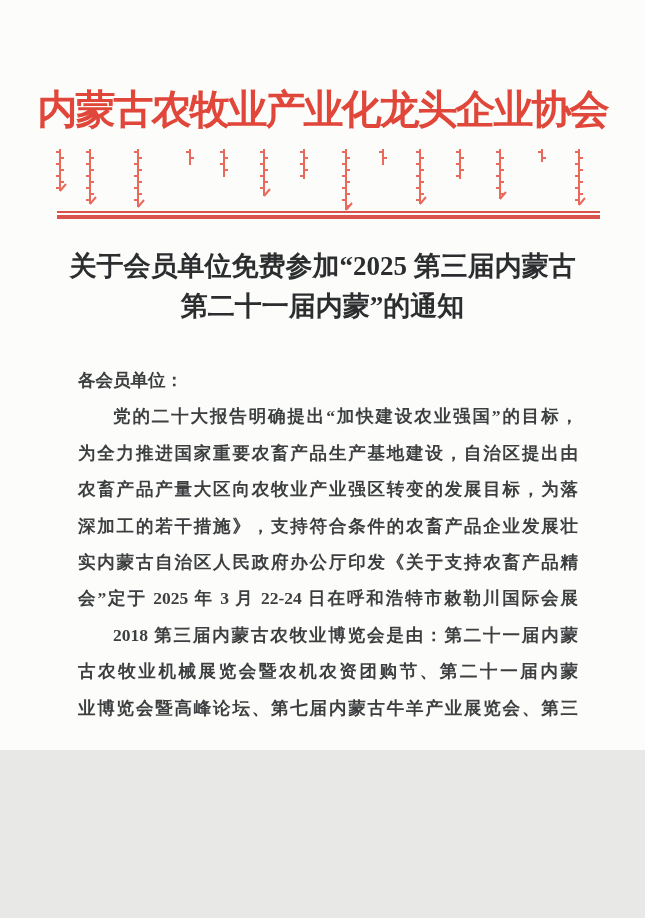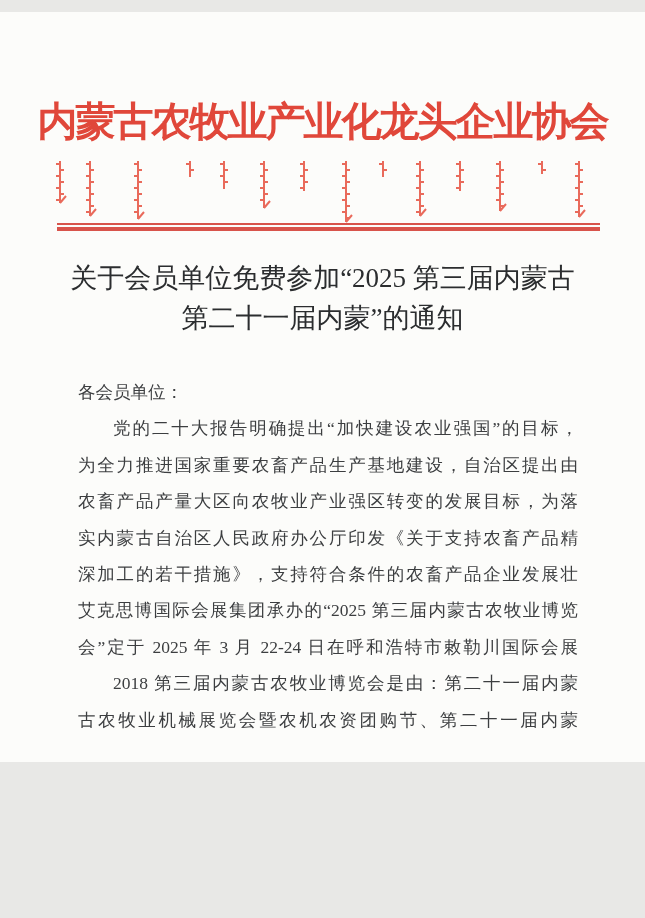--- a/index.html
+++ b/index.html
@@ -6,7 +6,7 @@
   .page {
     position: relative;
     width: 645px; height: 750px;
-    margin: 12px auto;
+    margin: 0 auto;
     background: #fcfcfa;
     overflow: hidden;
     font-family: "Liberation Serif", "DejaVu Serif", serif;

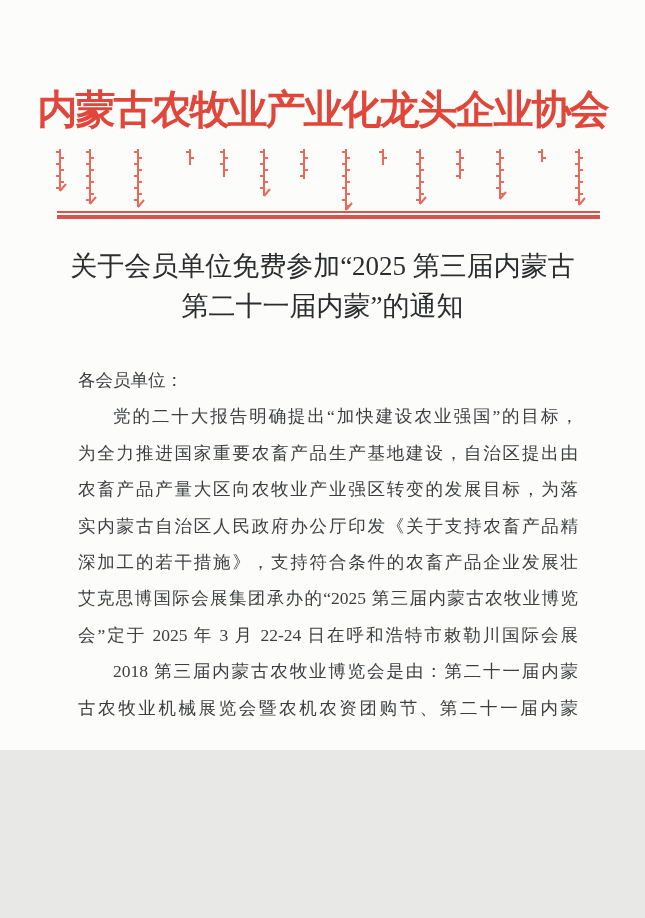--- a/index.html
+++ b/index.html
@@ -49,7 +49,7 @@
     top: 246px; left: 40px; width: 565px;
     text-align: center;
     font-size: 27px;
-    font-weight: normal;
+    font-weight: bold;
     line-height: 40px;
     color: #2b2d2f;
   }

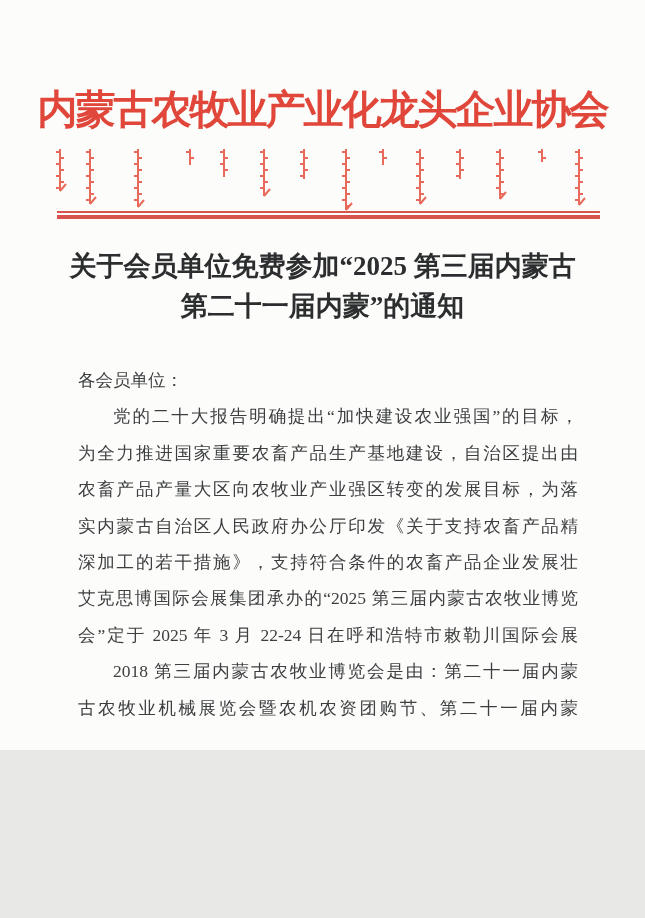--- a/index.html
+++ b/index.html
@@ -63,6 +63,7 @@
     line-height: 36.4px;
     text-align: justify;
     text-align-last: justify;
+    font-weight: bold;
   }
   .body-line.indent { text-indent: 2em; }
   .body-line.align-left { text-align-last: left; }

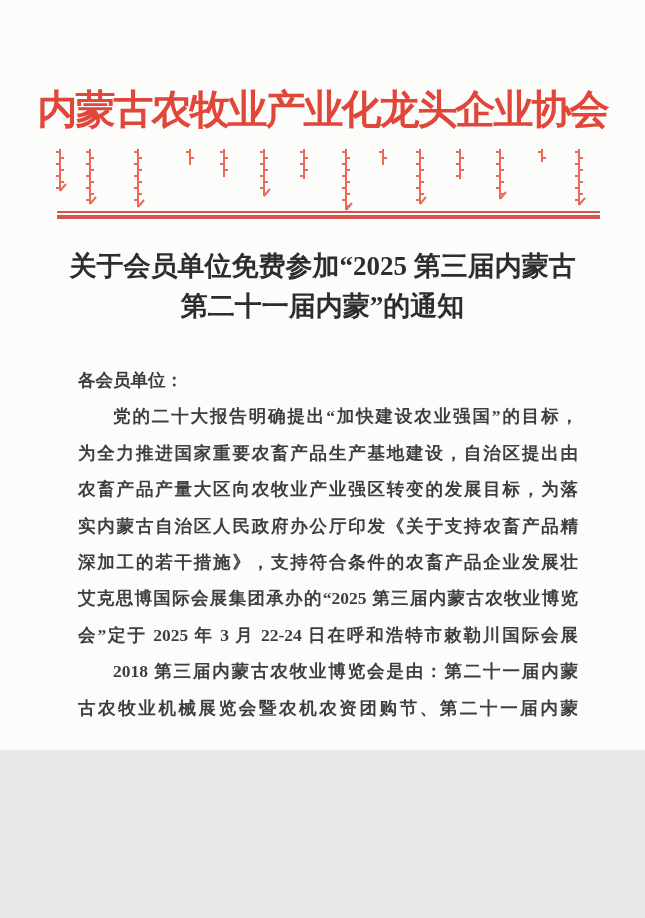--- a/index.html
+++ b/index.html
@@ -107,8 +107,8 @@
         <div class="body-line indent">党的二十大报告明确提出“加快建设农业强国”的目标，</div>
         <div class="body-line">为全力推进国家重要农畜产品生产基地建设，自治区提出由</div>
         <div class="body-line">农畜产品产量大区向农牧业产业强区转变的发展目标，为落</div>
+        <div class="body-line">深加工的若干措施》，支持符合条件的农畜产品企业发展壮</div>
         <div class="body-line">实内蒙古自治区人民政府办公厅印发《关于支持农畜产品精</div>
-        <div class="body-line">深加工的若干措施》，支持符合条件的农畜产品企业发展壮</div>
         <div class="body-line">艾克思博国际会展集团承办的“2025 第三届内蒙古农牧业博览</div>
         <div class="body-line">会”定于 2025 年 3 月 22-24 日在呼和浩特市敕勒川国际会展</div>
         <div class="body-line indent">2018 第三届内蒙古农牧业博览会是由：第二十一届内蒙</div>

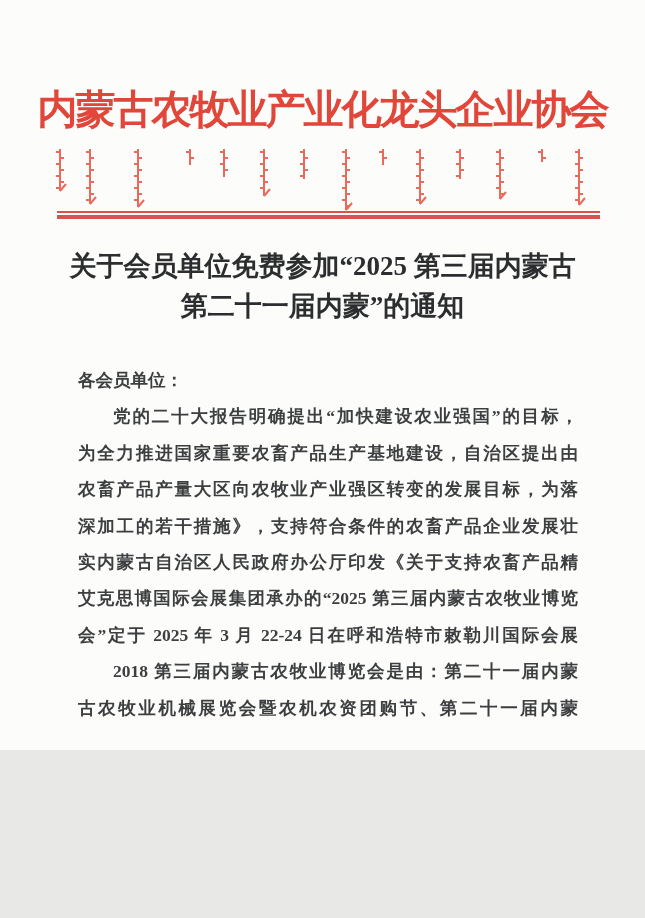--- a/index.html
+++ b/index.html
@@ -109,7 +109,6 @@
         <div class="body-line">农畜产品产量大区向农牧业产业强区转变的发展目标，为落</div>
         <div class="body-line">深加工的若干措施》，支持符合条件的农畜产品企业发展壮</div>
         <div class="body-line">实内蒙古自治区人民政府办公厅印发《关于支持农畜产品精</div>
-        <div class="body-line">艾克思博国际会展集团承办的“2025 第三届内蒙古农牧业博览</div>
         <div class="body-line">会”定于 2025 年 3 月 22-24 日在呼和浩特市敕勒川国际会展</div>
         <div class="body-line indent">2018 第三届内蒙古农牧业博览会是由：第二十一届内蒙</div>
         <div class="body-line">古农牧业机械展览会暨农机农资团购节、第二十一届内蒙</div>

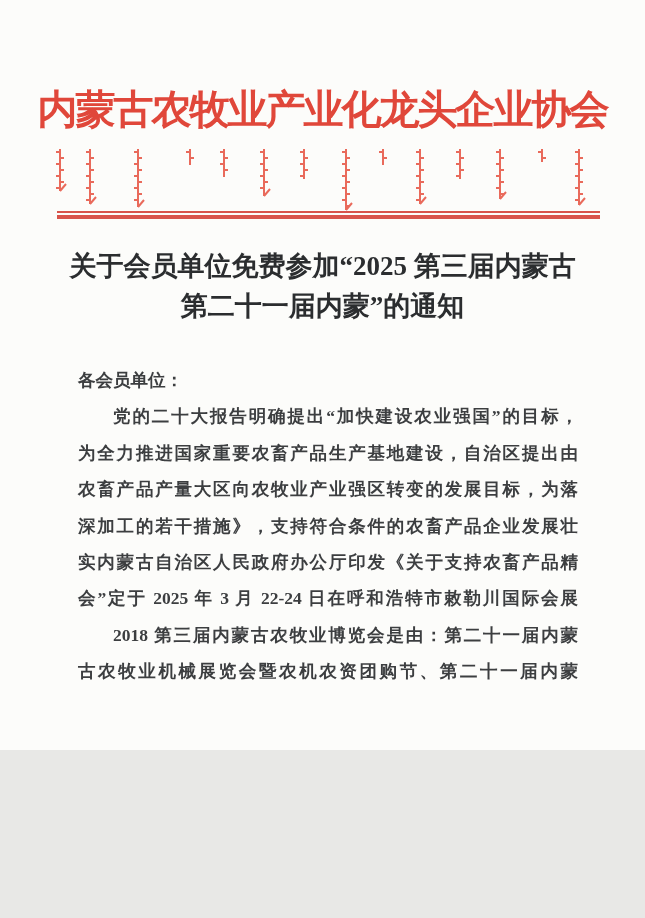--- a/index.html
+++ b/index.html
@@ -112,6 +112,7 @@
         <div class="body-line">会”定于 2025 年 3 月 22-24 日在呼和浩特市敕勒川国际会展</div>
         <div class="body-line indent">2018 第三届内蒙古农牧业博览会是由：第二十一届内蒙</div>
         <div class="body-line">古农牧业机械展览会暨农机农资团购节、第二十一届内蒙</div>
+        <div class="body-line">业博览会暨高峰论坛、第七届内蒙古牛羊产业展览会、第三</div>
       </section>
   </main>
 

